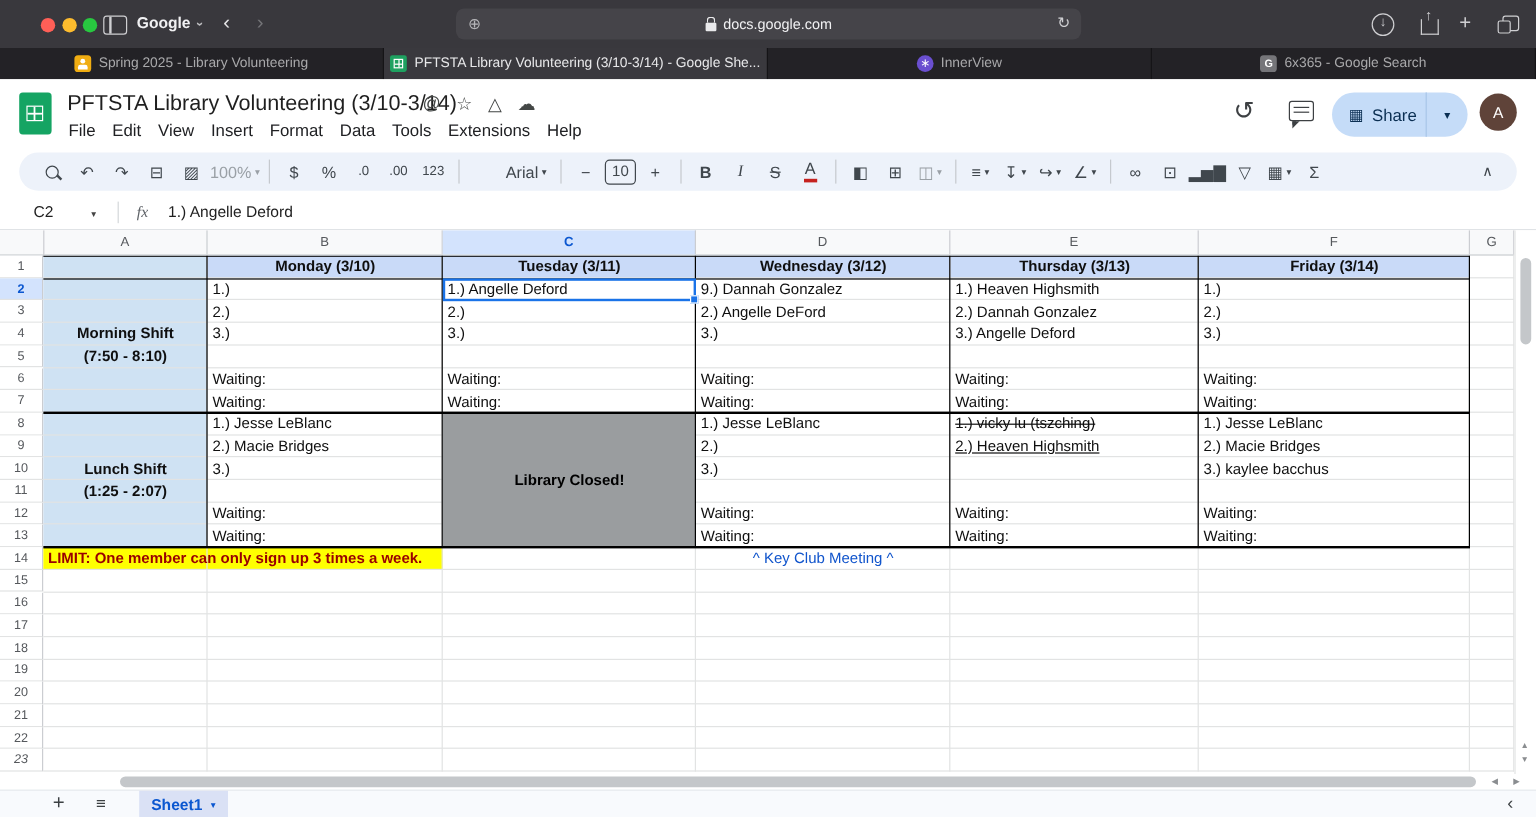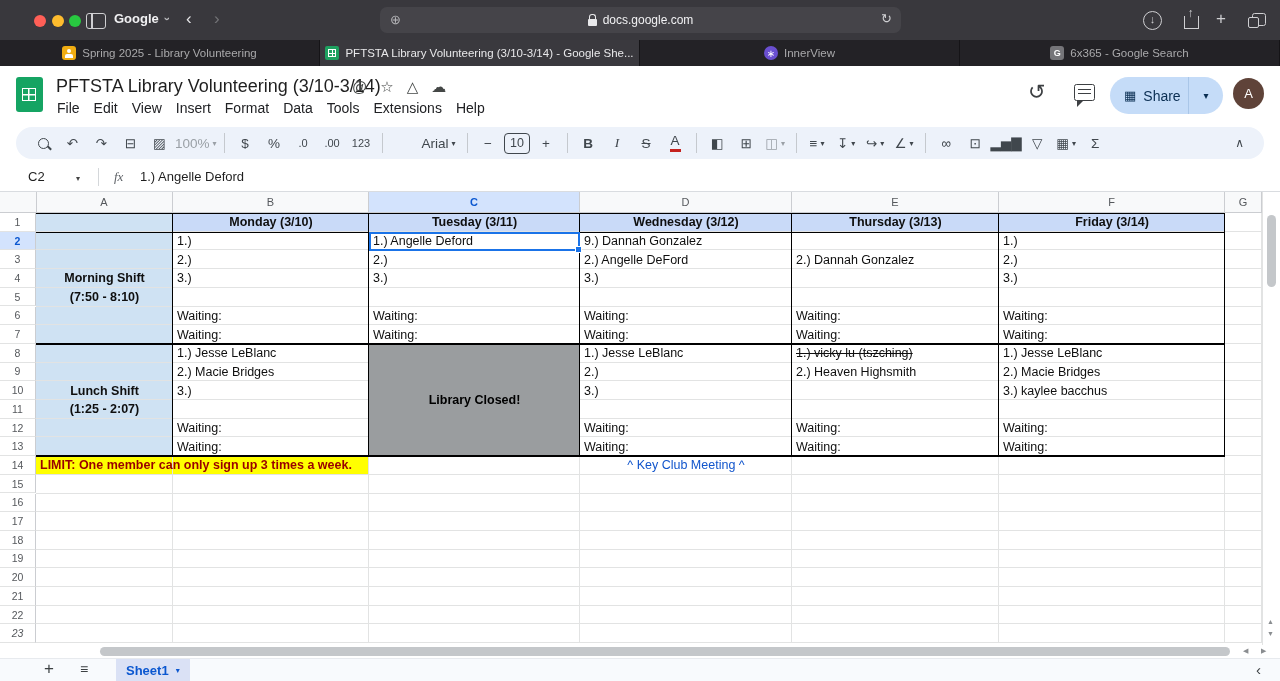--- a/index.html
+++ b/index.html
@@ -458,6 +458,7 @@
         <div class="cell" style="left: 544px; top: 168.3px; width: 212px; height: 18.7px;">3.)</div>
         <div class="cell" style="left: 544px; top: 205.7px; width: 212px; height: 18.7px;">Waiting:</div>
         <div class="cell" style="left: 544px; top: 224.4px; width: 212px; height: 18.7px;">Waiting:</div>
+        <div class="cell" style="left: 756px; top: 18.7px; width: 207px; height: 18.7px;">1.) Heaven Highsmith</div>
         <div class="cell" style="left: 756px; top: 37.4px; width: 207px; height: 18.7px;">2.) Dannah Gonzalez</div>
         <div class="cell" style="left: 756px; top: 93.5px; width: 207px; height: 18.7px;">Waiting:</div>
         <div class="cell" style="left: 756px; top: 112.2px; width: 207px; height: 18.7px;">Waiting:</div>

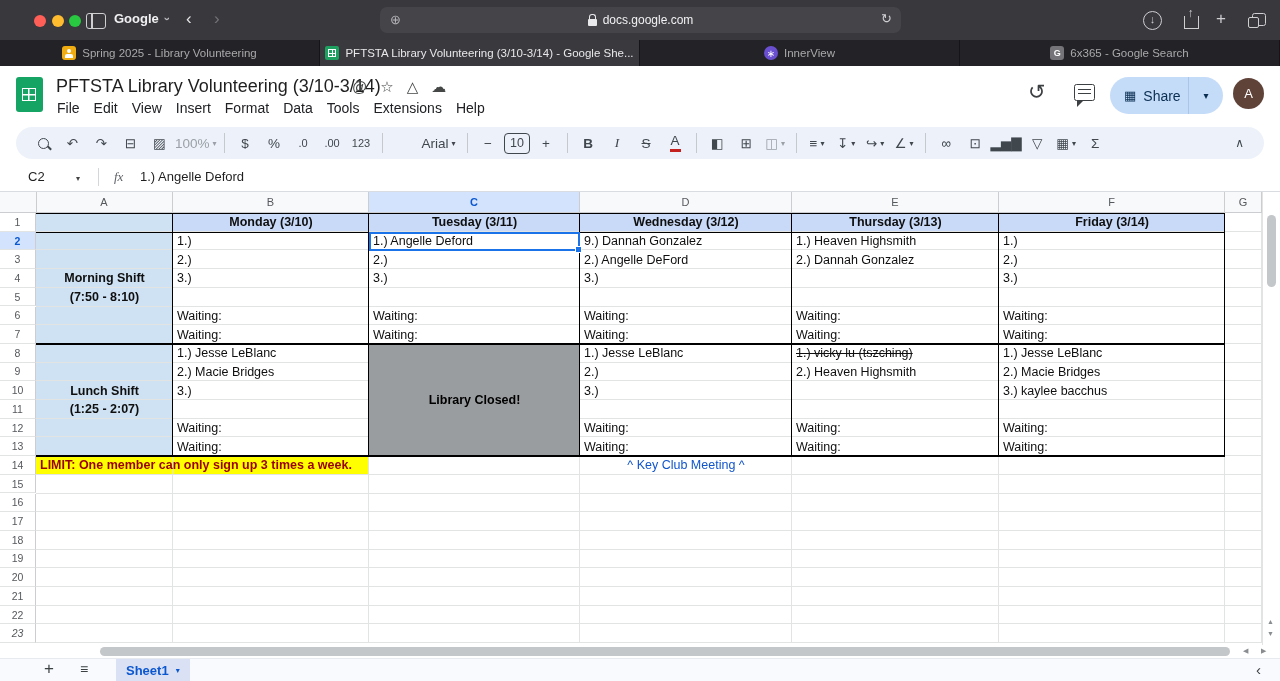--- a/index.html
+++ b/index.html
@@ -460,6 +460,7 @@
         <div class="cell" style="left: 544px; top: 224.4px; width: 212px; height: 18.7px;">Waiting:</div>
         <div class="cell" style="left: 756px; top: 18.7px; width: 207px; height: 18.7px;">1.) Heaven Highsmith</div>
         <div class="cell" style="left: 756px; top: 37.4px; width: 207px; height: 18.7px;">2.) Dannah Gonzalez</div>
+        <div class="cell" style="left: 756px; top: 56.1px; width: 207px; height: 18.7px;">3.) Angelle Deford</div>
         <div class="cell" style="left: 756px; top: 93.5px; width: 207px; height: 18.7px;">Waiting:</div>
         <div class="cell" style="left: 756px; top: 112.2px; width: 207px; height: 18.7px;">Waiting:</div>
         <div class="cell strike" style="left: 756px; top: 130.9px; width: 207px; height: 18.7px;">1.) vicky lu (tszching)</div>

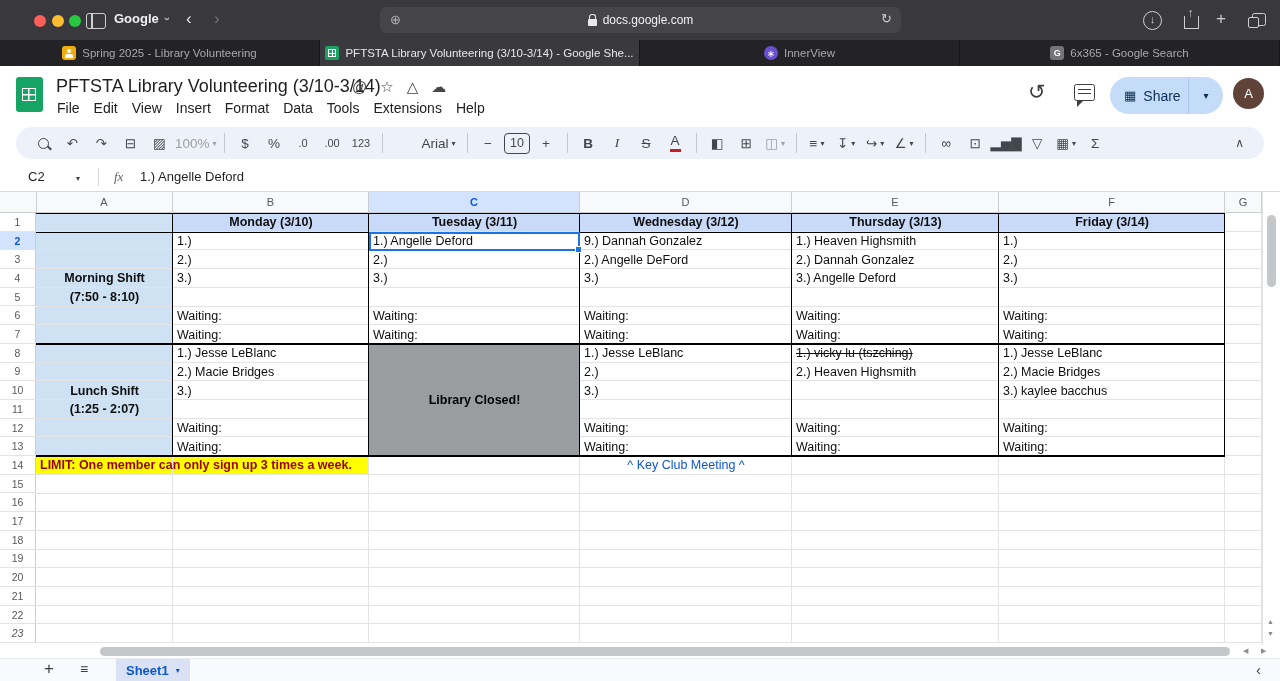--- a/index.html
+++ b/index.html
@@ -464,7 +464,7 @@
         <div class="cell" style="left: 756px; top: 93.5px; width: 207px; height: 18.7px;">Waiting:</div>
         <div class="cell" style="left: 756px; top: 112.2px; width: 207px; height: 18.7px;">Waiting:</div>
         <div class="cell strike" style="left: 756px; top: 130.9px; width: 207px; height: 18.7px;">1.) vicky lu (tszching)</div>
-        <div class="cell" style="left: 756px; top: 149.6px; width: 207px; height: 18.7px;">2.) Heaven Highsmith</div>
+        <div class="cell" style="left: 756px; top: 149.6px; width: 207px; height: 18.7px; text-decoration: underline;">2.) Heaven Highsmith</div>
         <div class="cell" style="left: 756px; top: 205.7px; width: 207px; height: 18.7px;">Waiting:</div>
         <div class="cell" style="left: 756px; top: 224.4px; width: 207px; height: 18.7px;">Waiting:</div>
         <div class="cell" style="left: 963px; top: 18.7px; width: 226px; height: 18.7px;">1.)</div>

